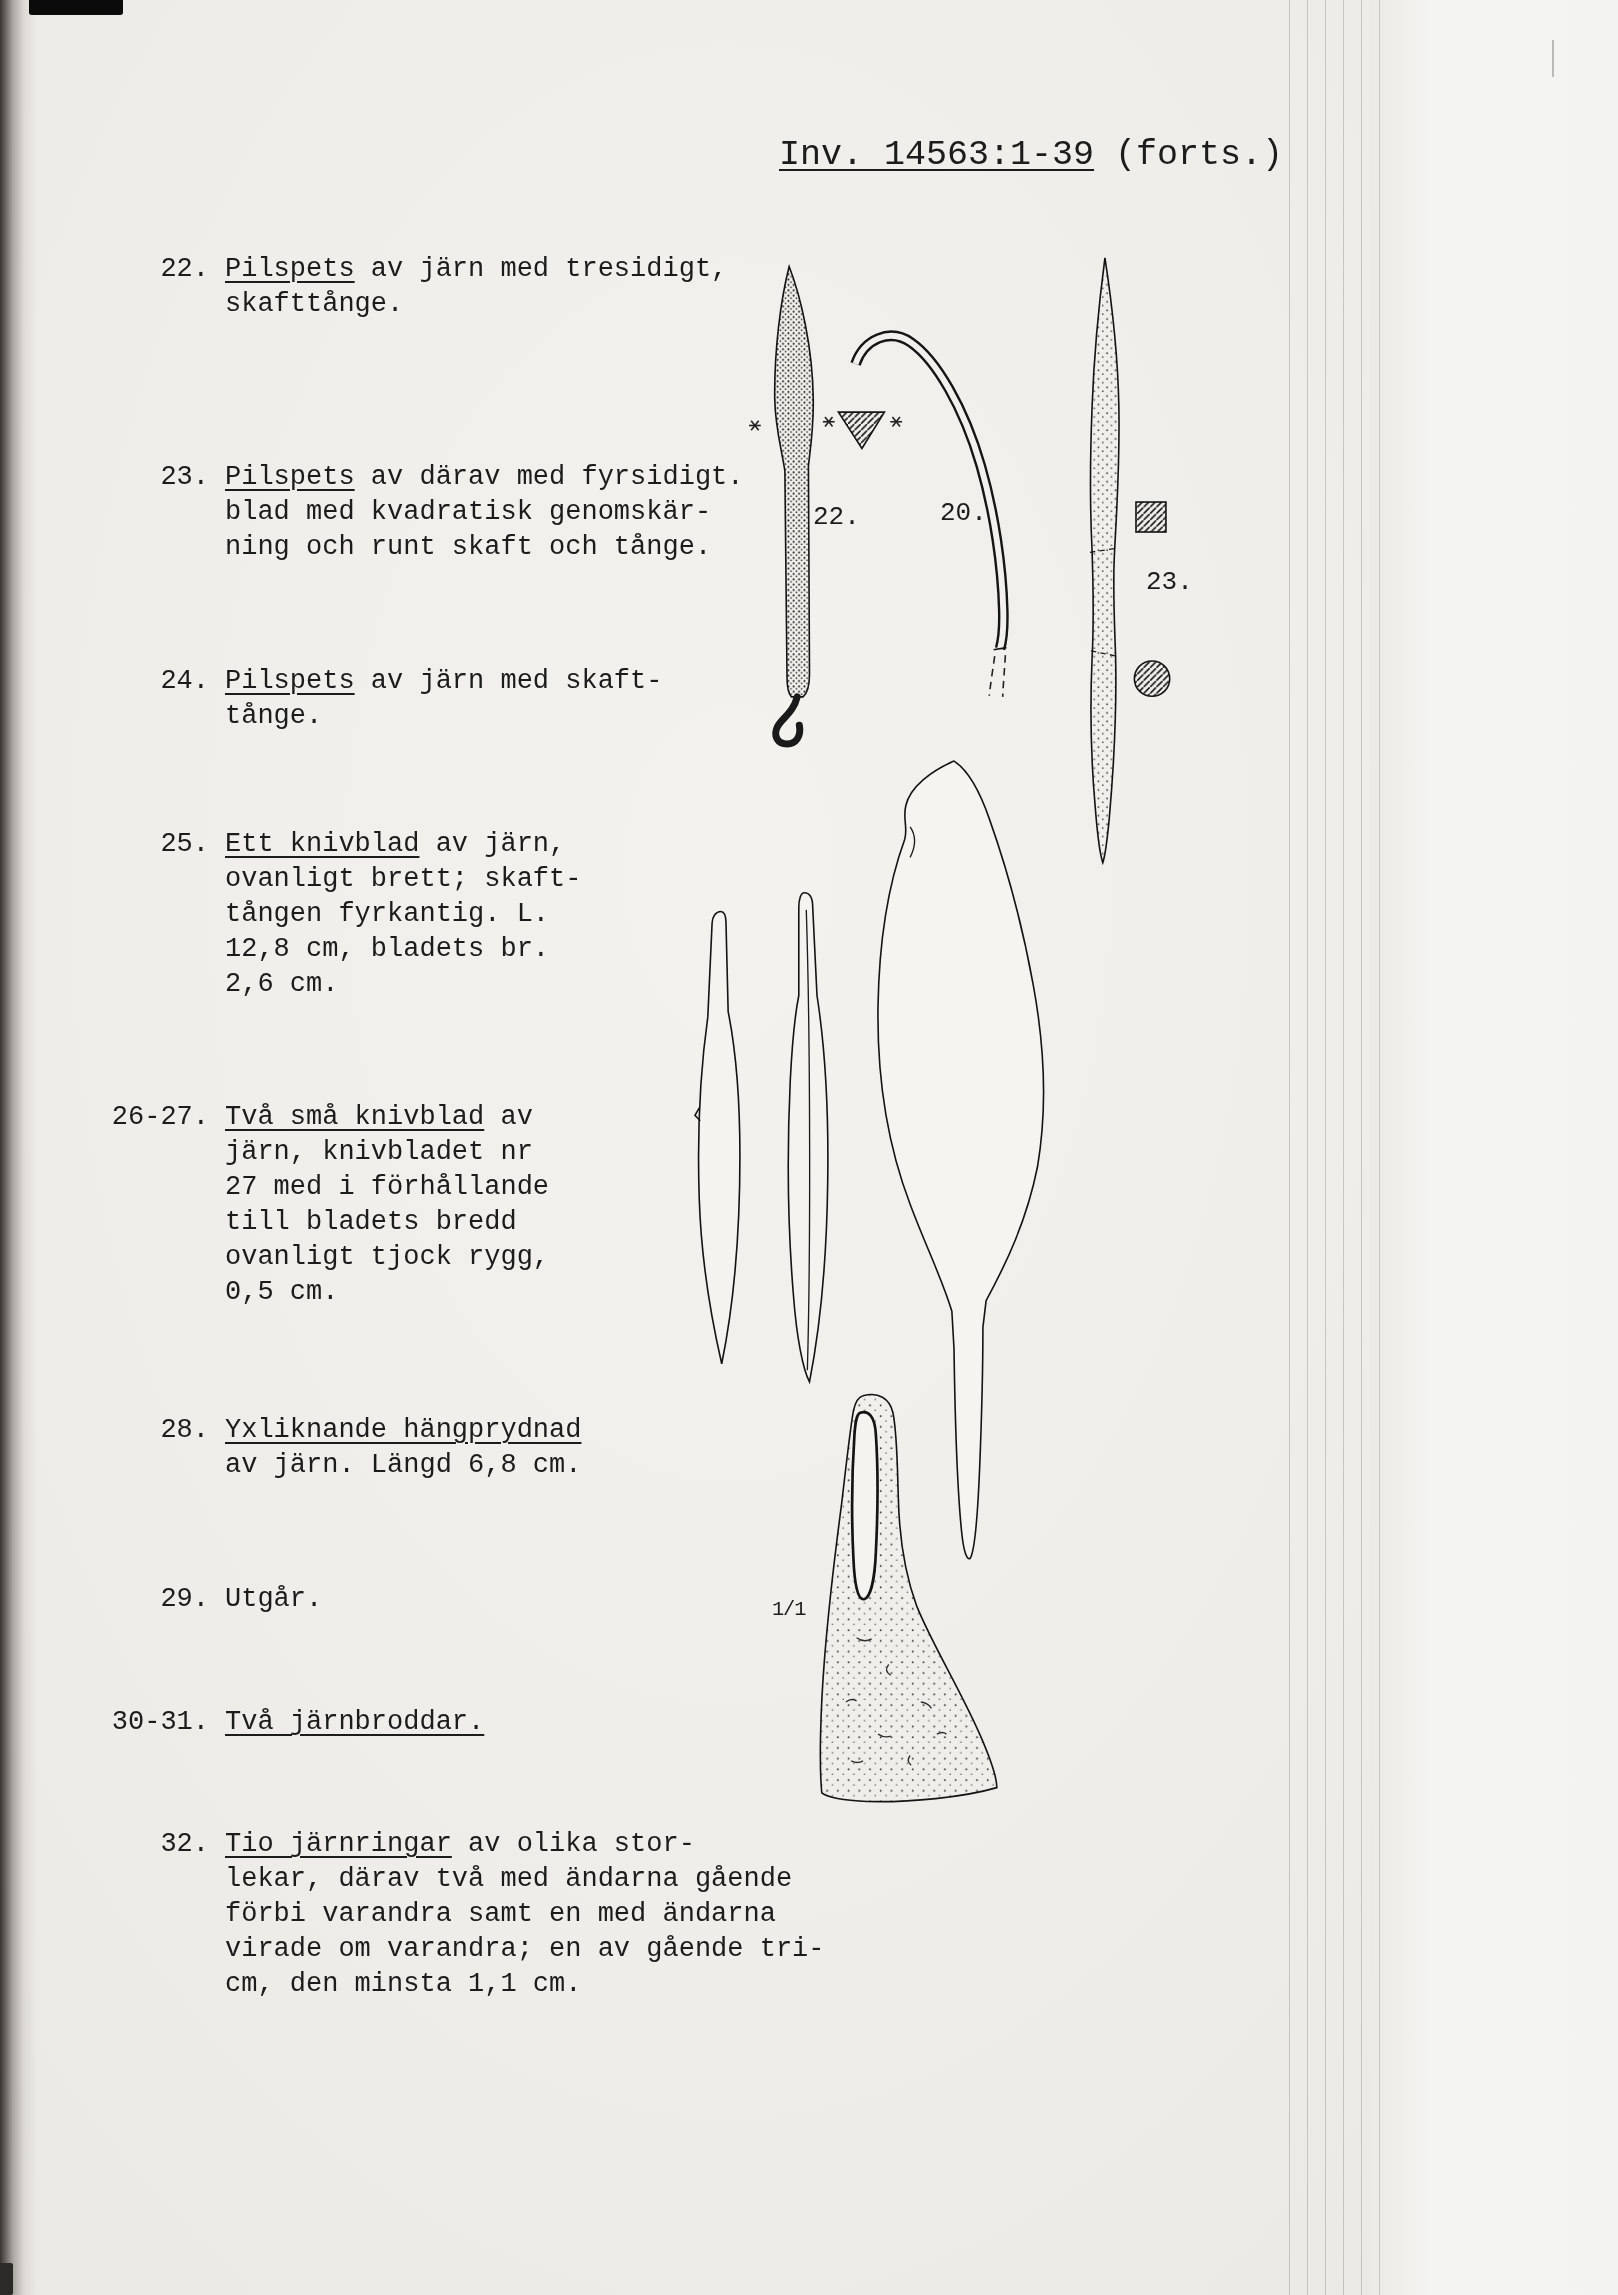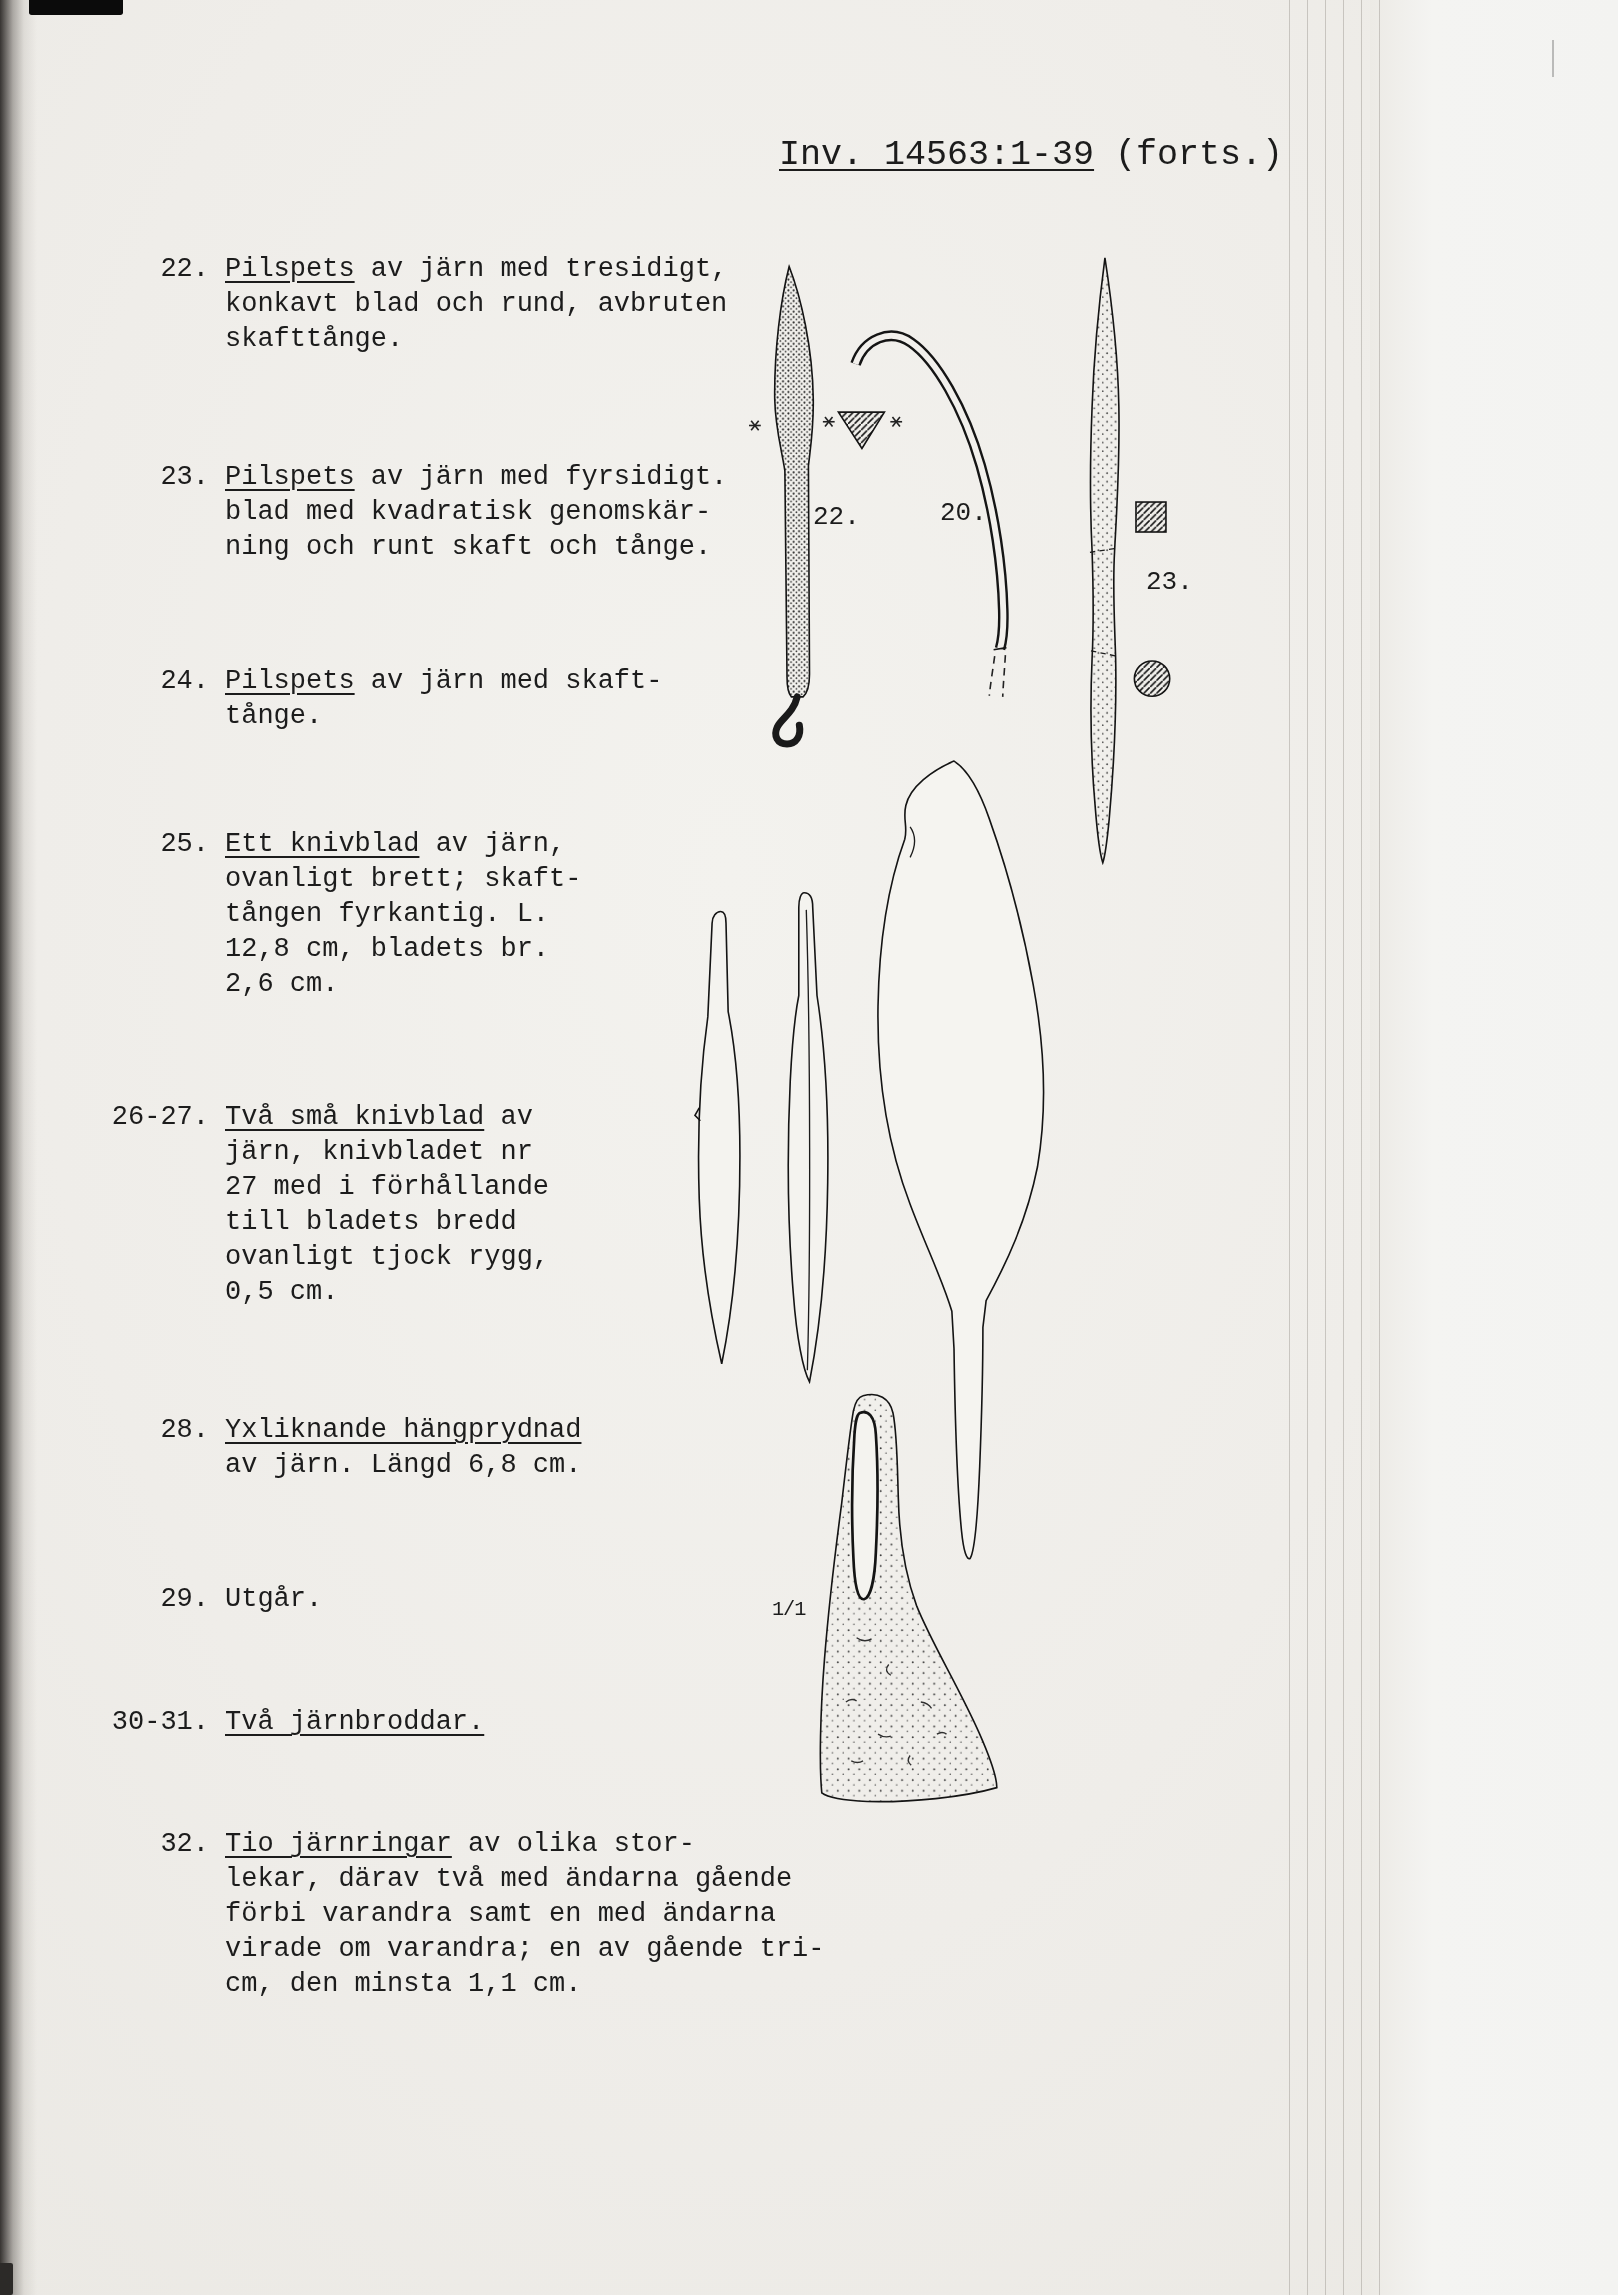--- a/index.html
+++ b/index.html
@@ -159,7 +159,6 @@
 <div class="item" style="top:252px">
   <span class="num">22.</span>
   <div class="line"><span class="u">Pilspets</span><span> av järn med tresidigt,</span></div>
-  <div class="line">konkavt blad och rund, avbruten</div>
   <div class="line">skafttånge.</div>
 </div>
 

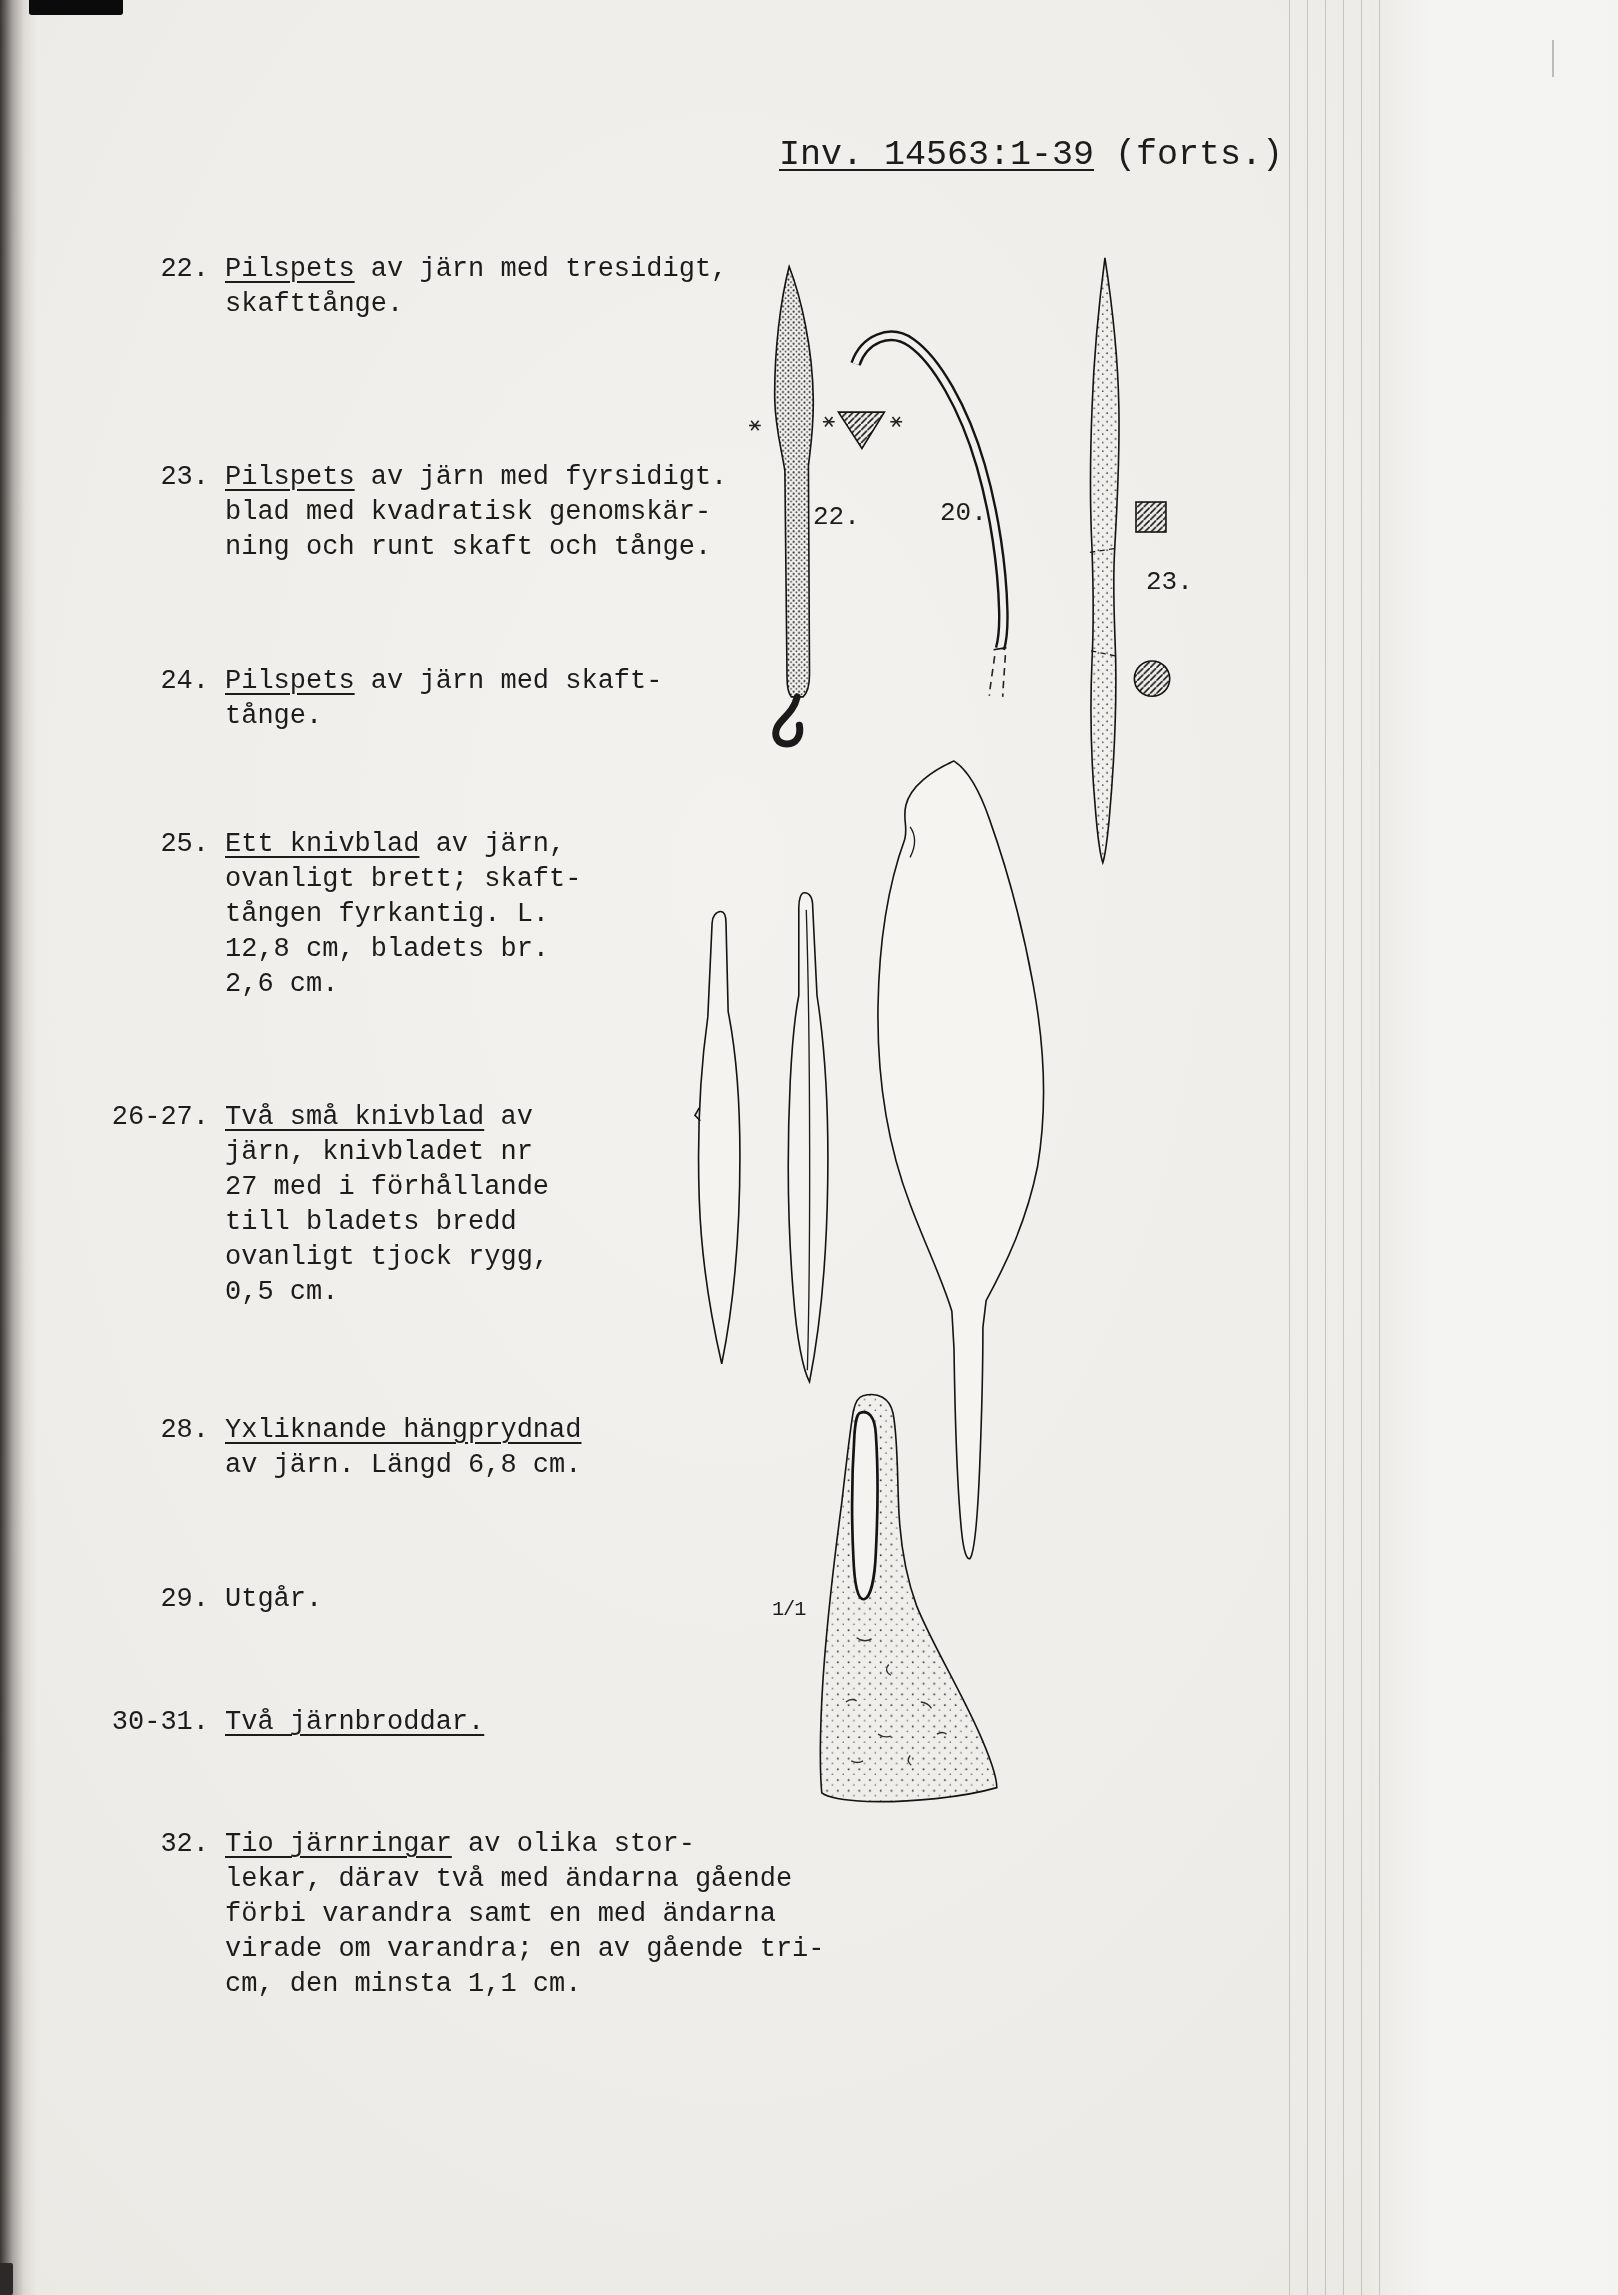--- a/index.html
+++ b/index.html
@@ -164,7 +164,7 @@
 
 <div class="item" style="top:460px">
   <span class="num">23.</span>
-  <div class="line"><span class="u">Pilspets</span><span> av järn med fyrsidigt.</span></div>
+  <div class="line"><span class="u">Pilspets</span><span> av därav med fyrsidigt.</span></div>
   <div class="line">blad med kvadratisk genomskär-</div>
   <div class="line">ning och runt skaft och tånge.</div>
 </div>

